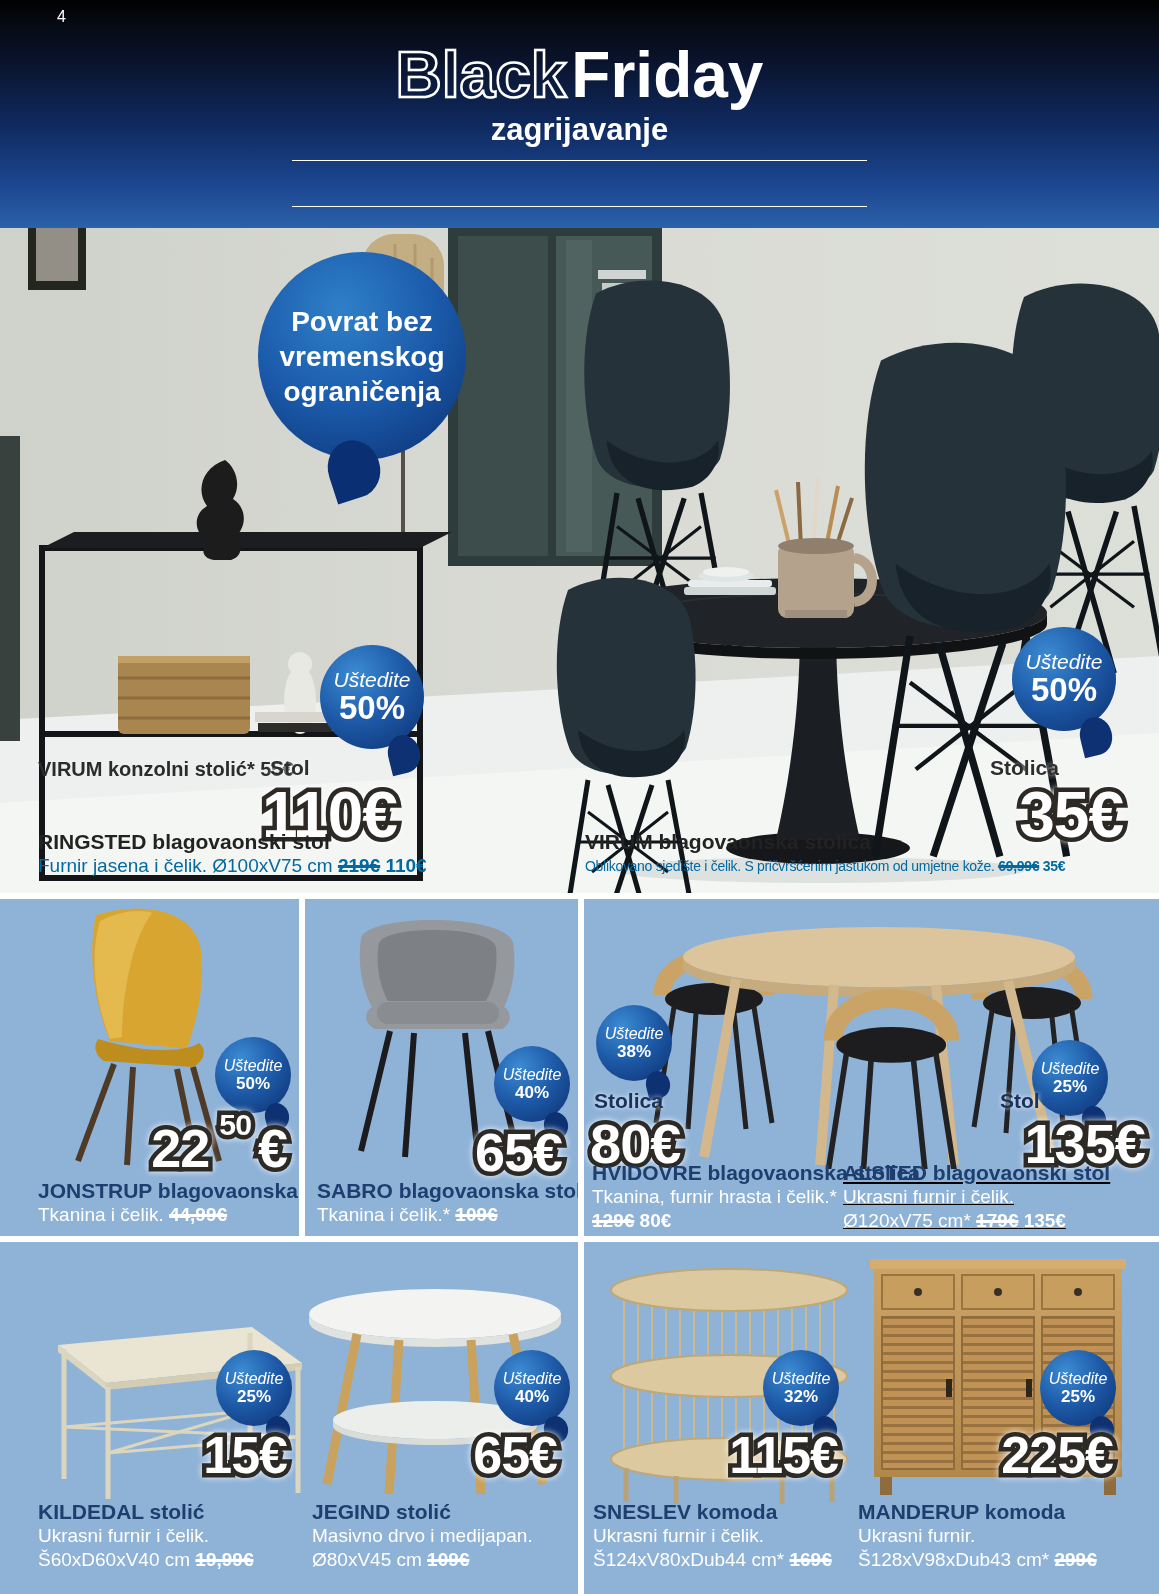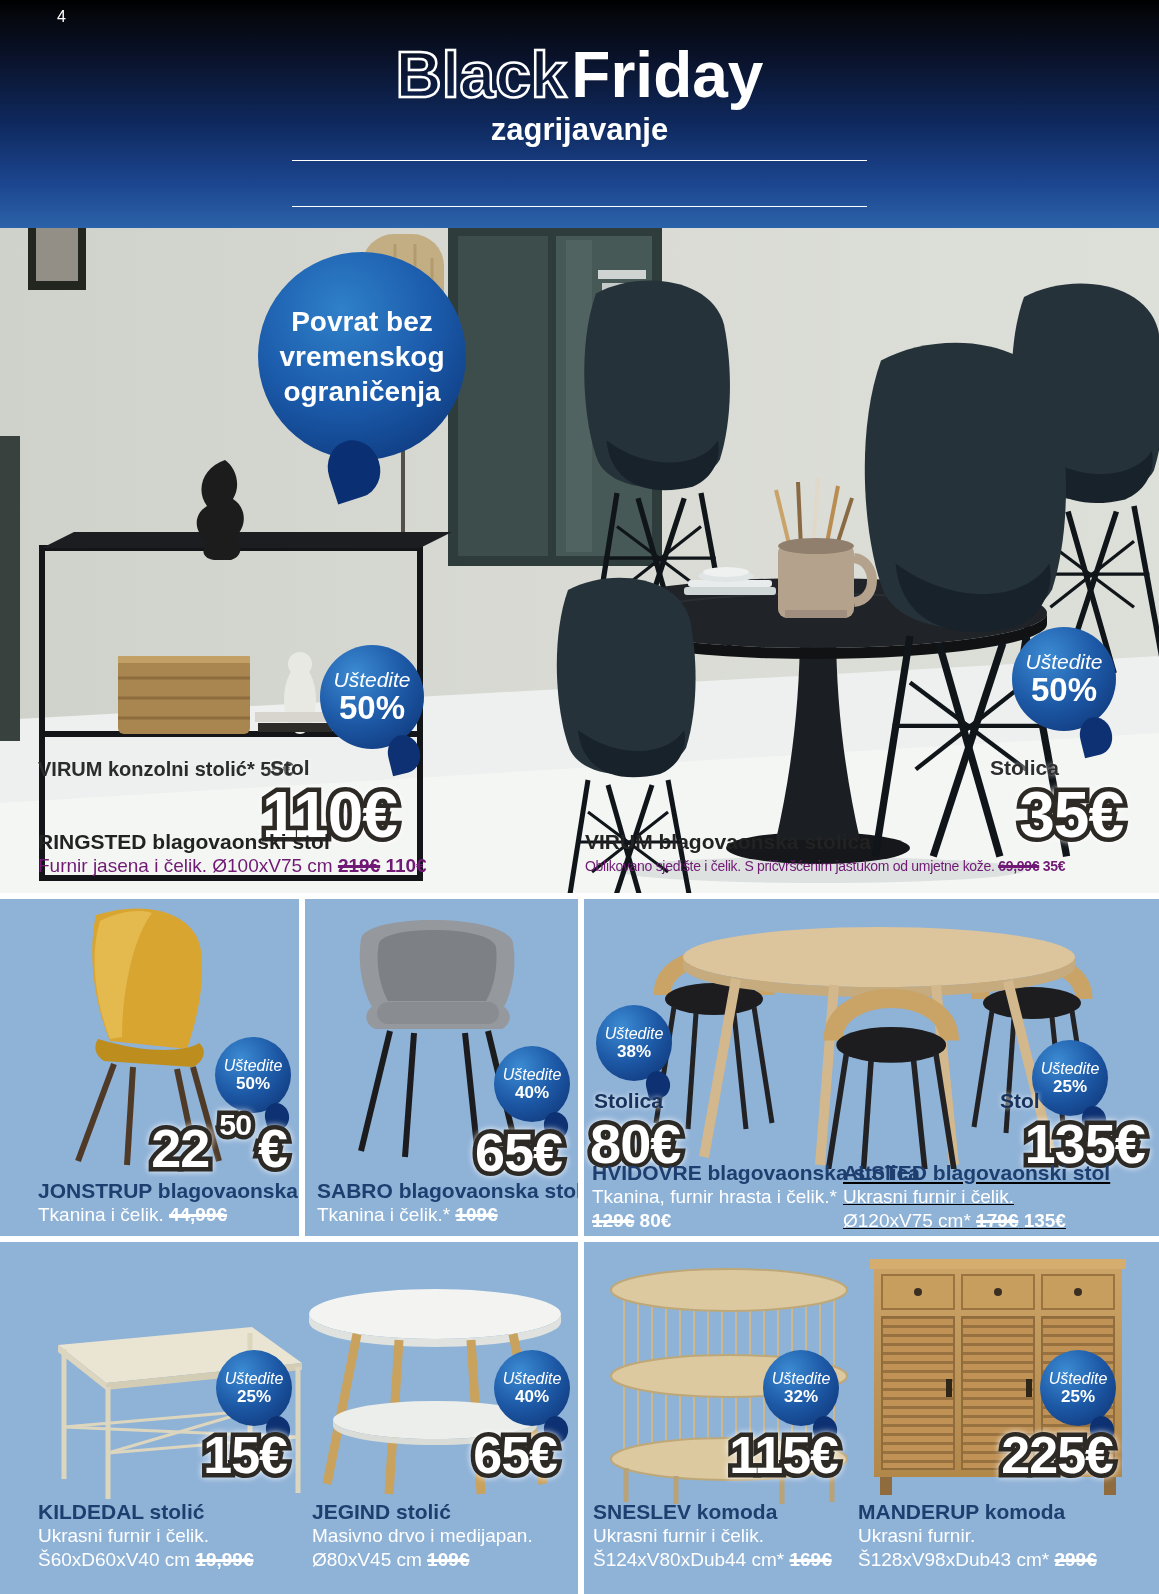--- a/index.html
+++ b/index.html
@@ -58,7 +58,7 @@
   .caption b{font-weight:bold;}
   .photo-cap{color:#262626;}
   .photo-cap .name{color:#222222;}
-  .photo-cap .desc{color:#701a75;}
+  .photo-cap .desc{color:#0369a1;}
   .photo-cap.tight .desc{font-size:14px;letter-spacing:-0.3px;}
   .card-cap .name{color:#1d3e6e;}
   .card-cap .desc{color:#ffffff;}

